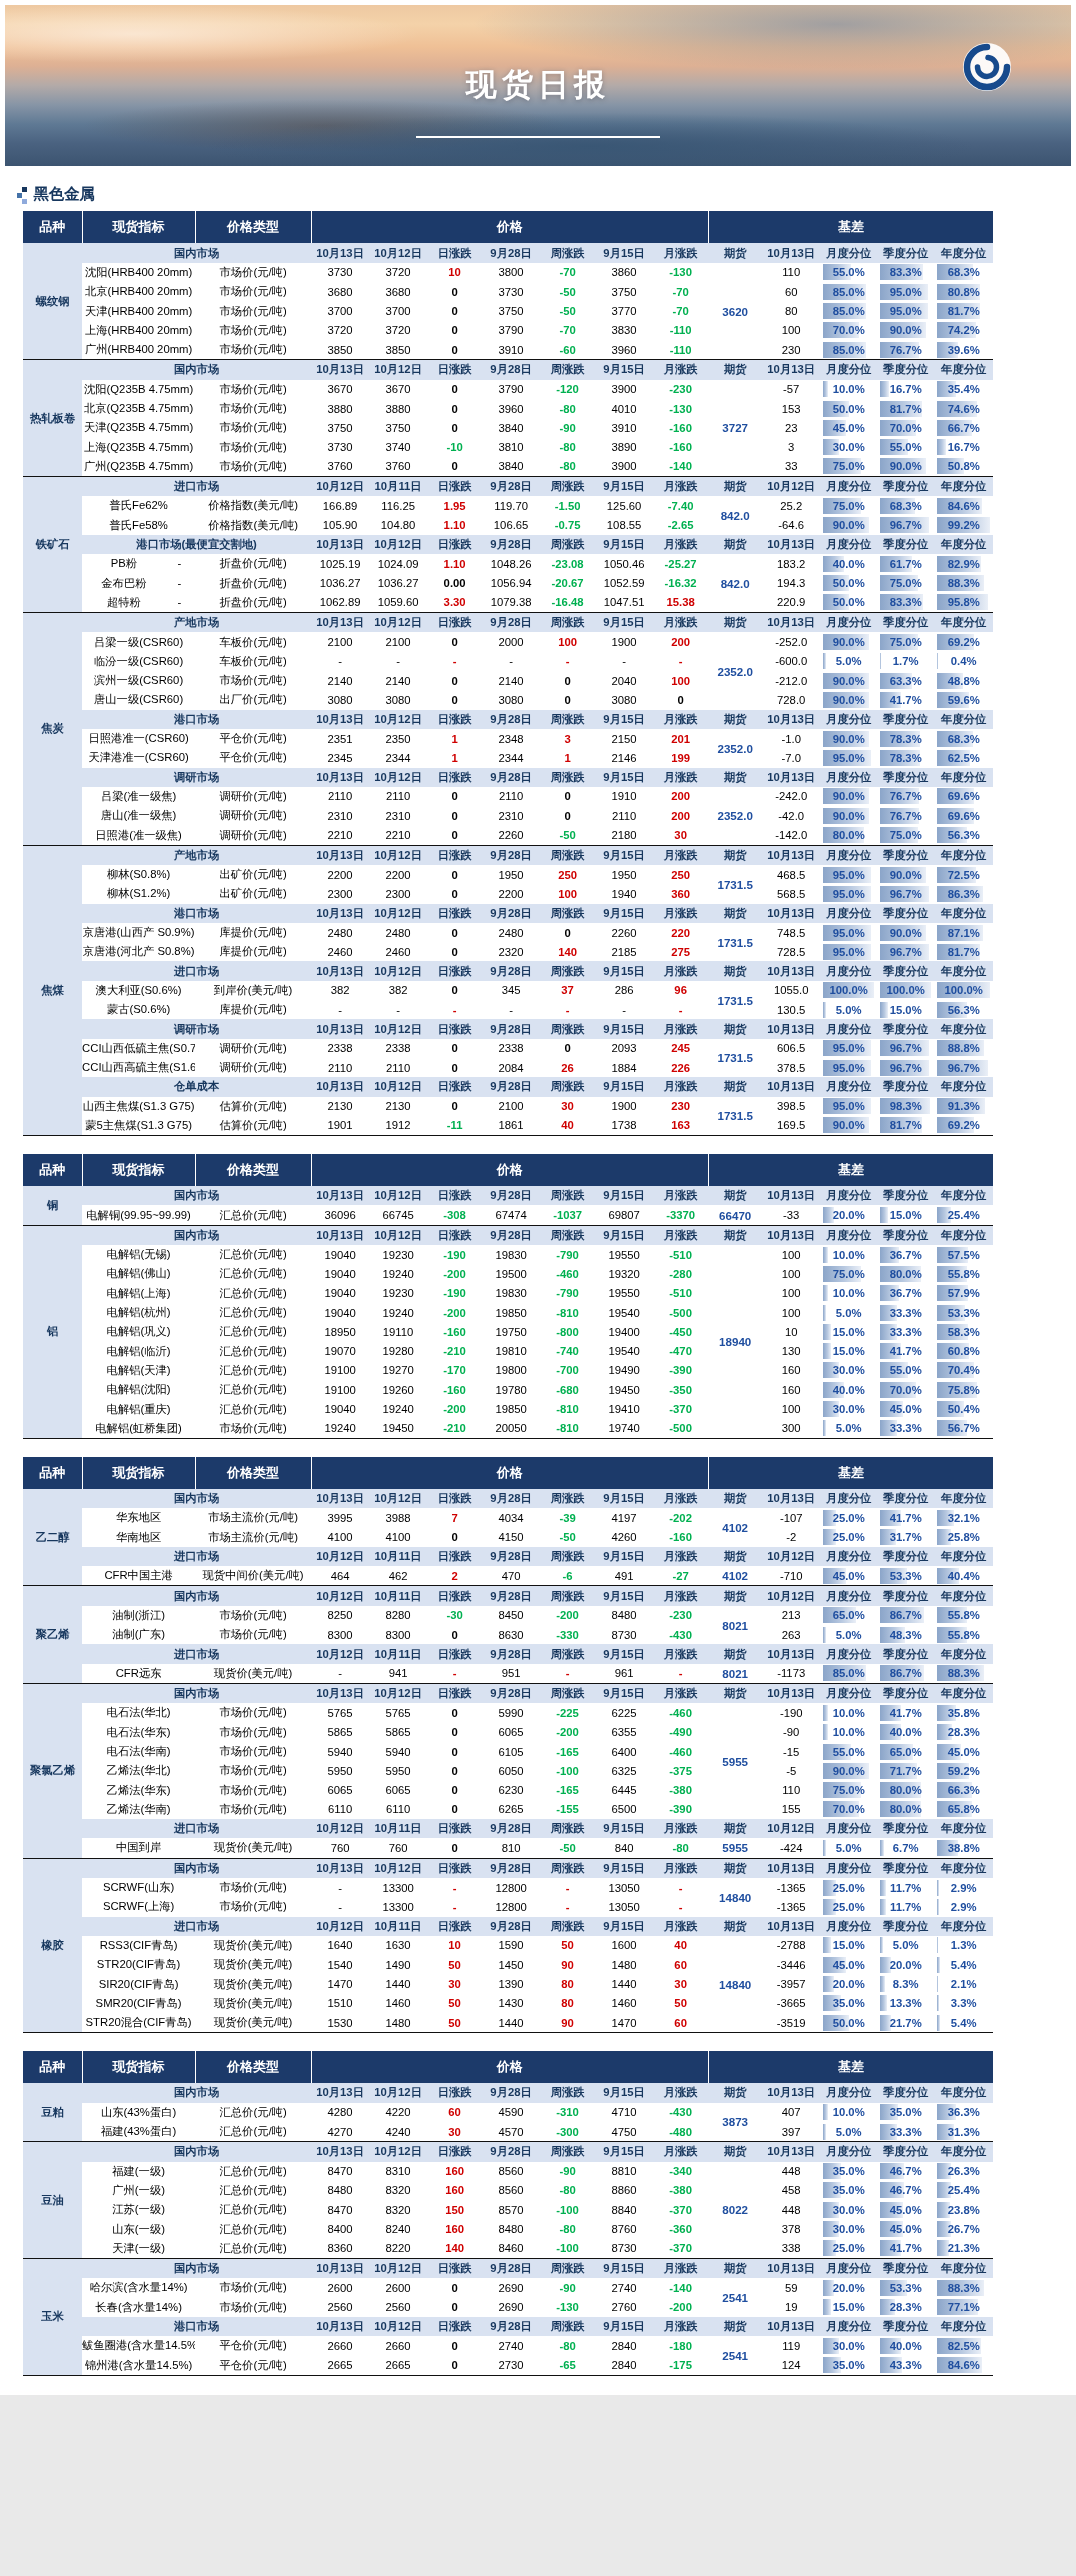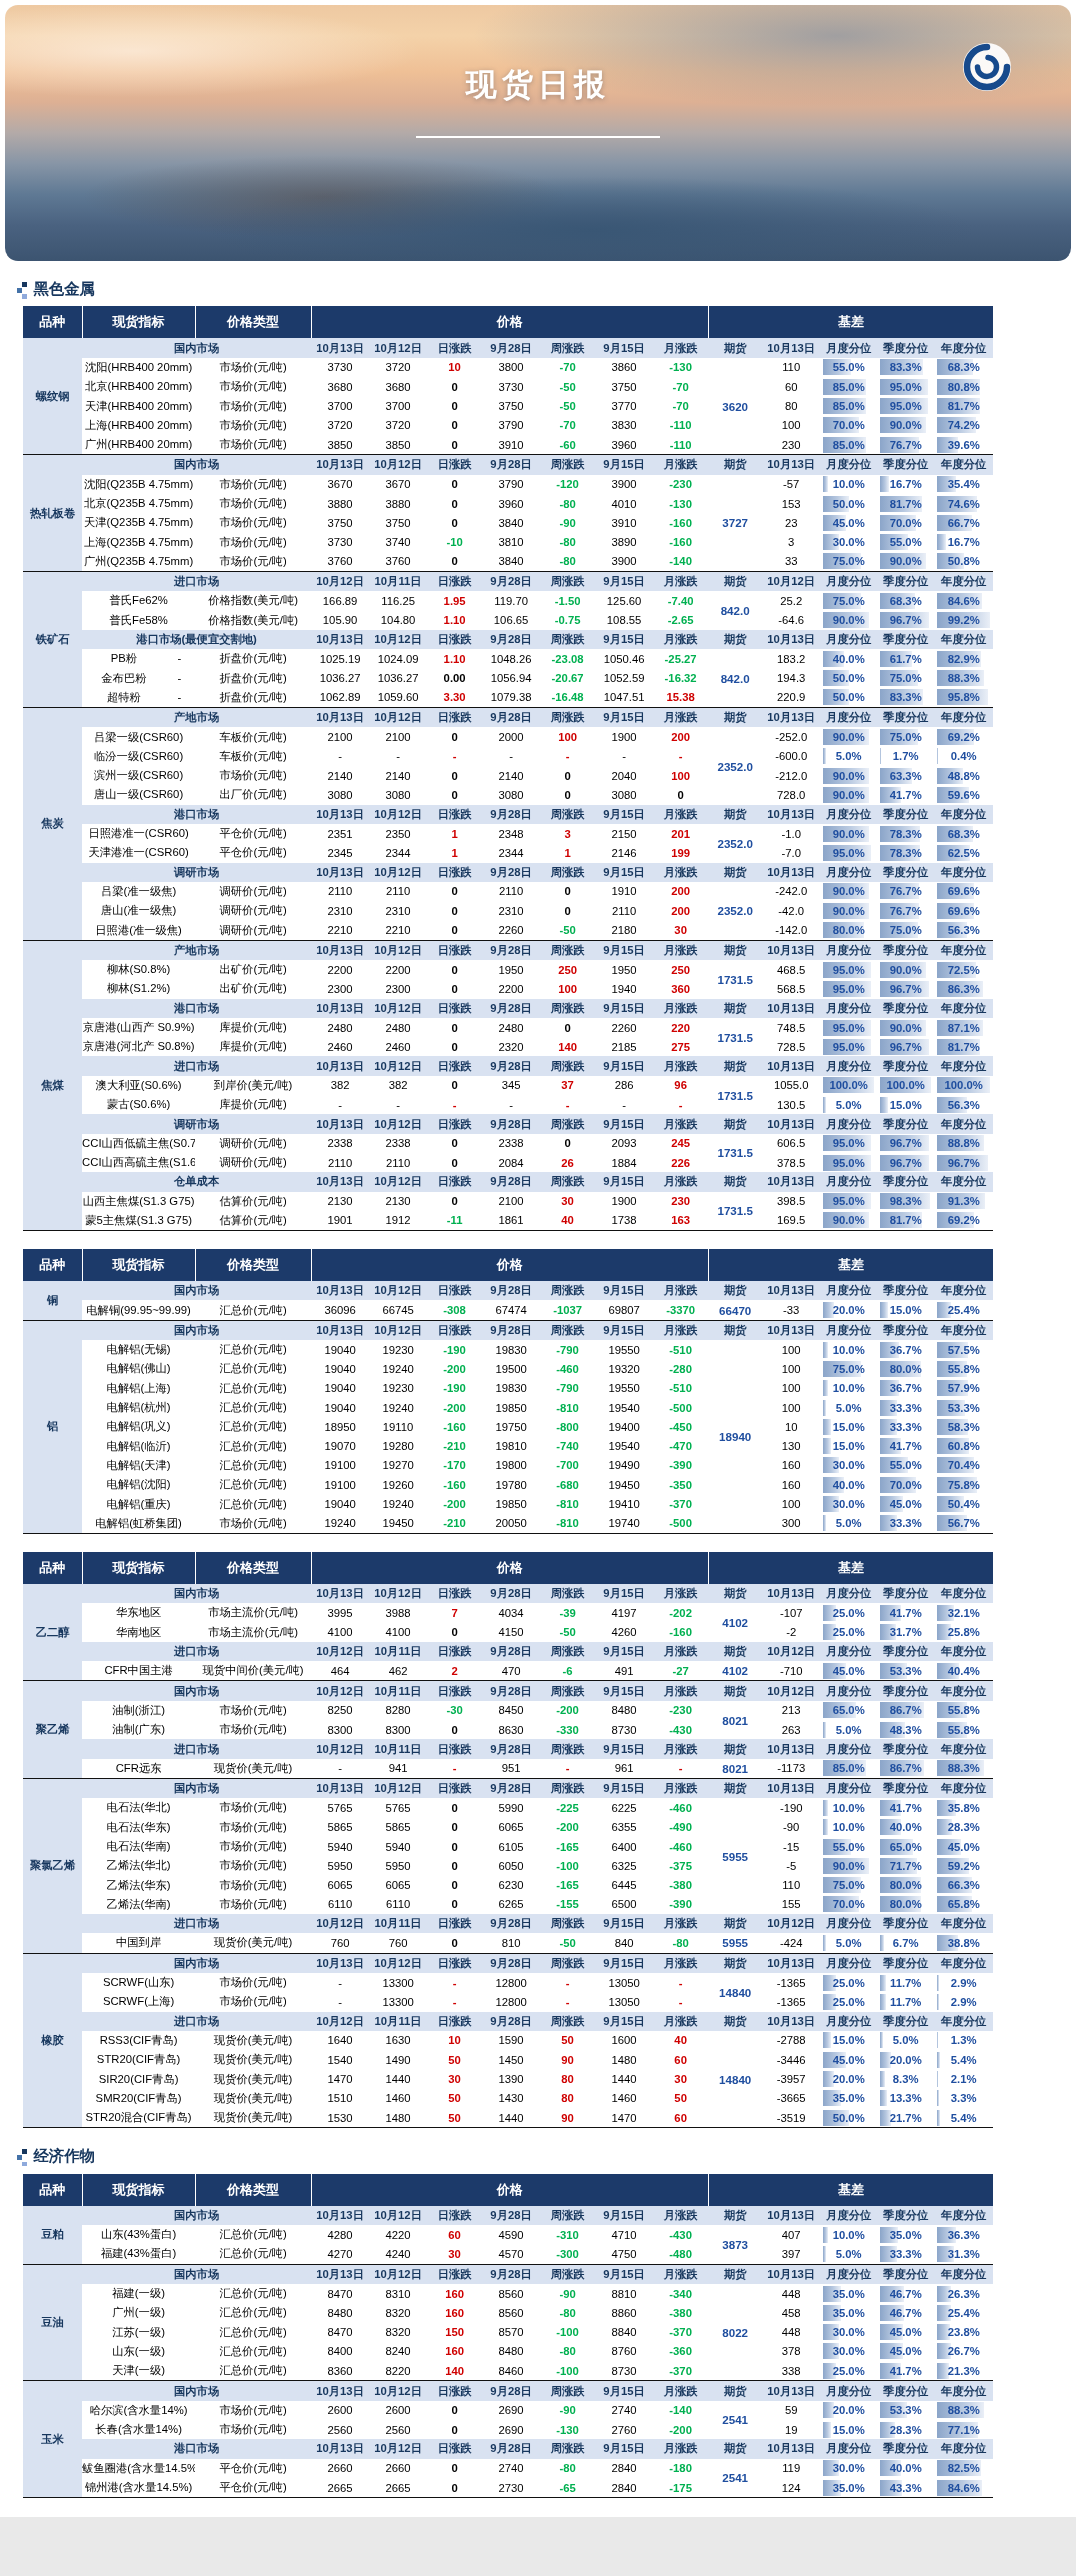--- a/index.html
+++ b/index.html
@@ -5,13 +5,13 @@
   html,body{margin:0;padding:0;background:#e9e9e9;font-family:"Liberation Sans","DejaVu Sans",sans-serif;}
   .page{width:1076px;margin:0 auto;background:#fff;box-sizing:border-box;padding:5.1px 5.1px 19.3px 5.1px;}
   
-  .banner{position:relative;height:256px;overflow:hidden;
+  .banner{position:relative;height:161px;overflow:hidden;
     background:
       radial-gradient(ellipse 55% 45% at 78% 12%, rgba(105,125,155,.60), transparent 62%),
       radial-gradient(ellipse 45% 30% at 12% 18%, rgba(255,245,235,.65), transparent 60%),
       radial-gradient(ellipse 60% 35% at 55% 88%, rgba(55,85,115,.85), transparent 60%),
       radial-gradient(ellipse 35% 25% at 30% 75%, rgba(90,70,60,.45), transparent 65%),
-      linear-gradient(180deg,#eec9a2 0%,#f4d2a9 12%,#efc096 26%,#ddb094 38%,#b3aaa8 50%,#8795a6 62%,#5f7994 74%,#4a6280 86%,#3c5470 100%); border-radius: 13px;}
+      linear-gradient(180deg,#eec9a2 0%,#f4d2a9 12%,#efc096 26%,#ddb094 38%,#b3aaa8 50%,#8795a6 62%,#5f7994 74%,#4a6280 86%,#3c5470 100%);}
   .banner-title{position:absolute;top:59px;left:0;width:100%;text-align:center;color:#fff;
     font-size:31px;font-weight:bold;letter-spacing:5.1px;text-shadow:0 1.3px 5.1px rgba(40,50,70,.35);}
   .banner-line{position:absolute;top:131px;left:50%;transform:translateX(-50%);width:244px;height:1.9px;background:#fff;}

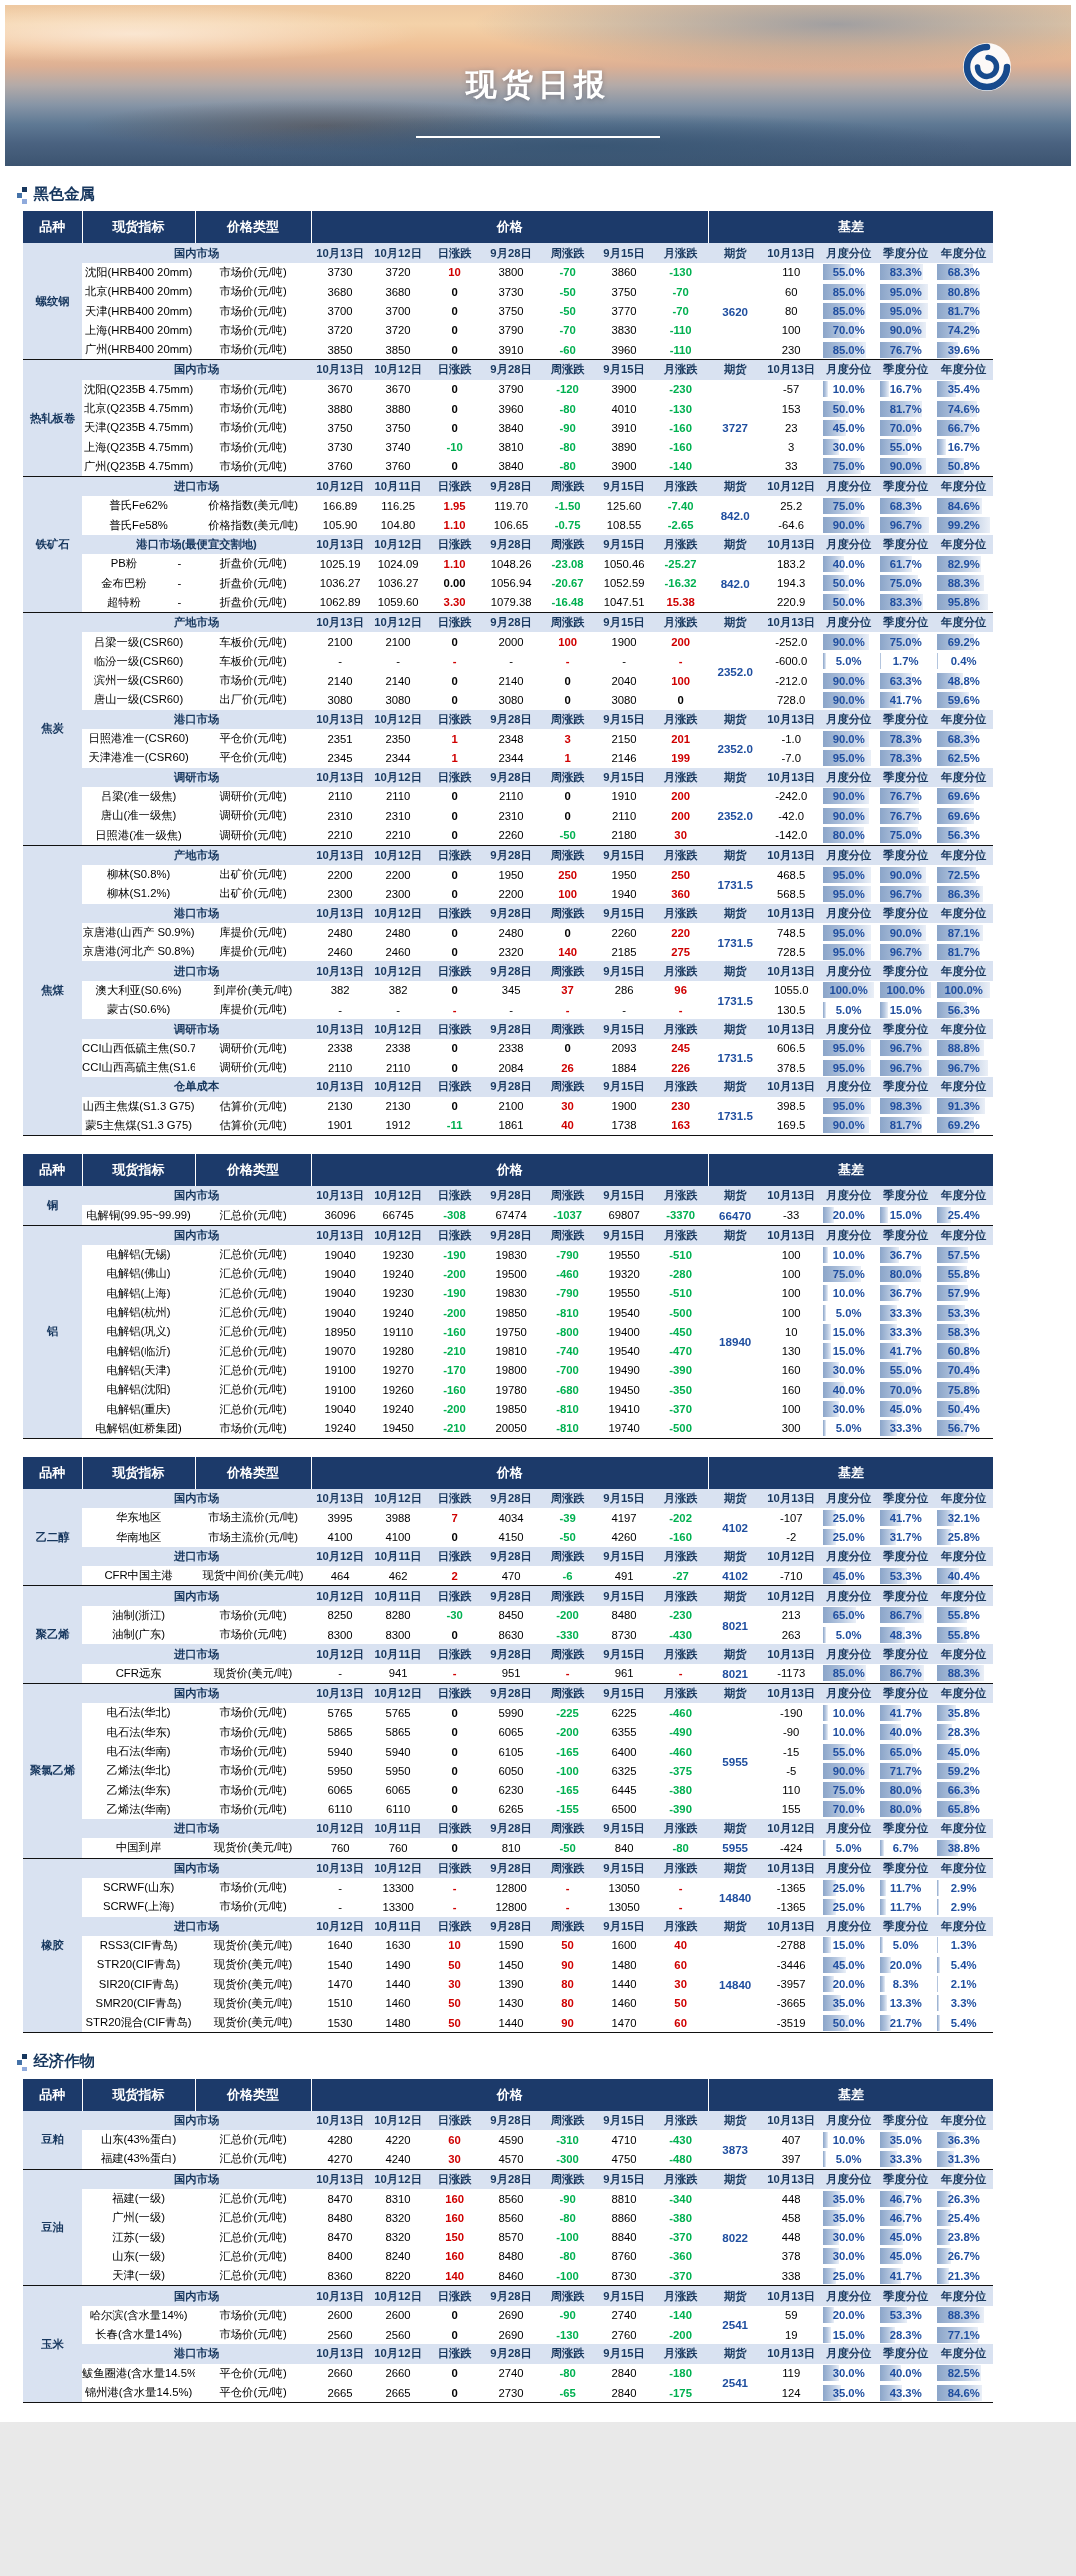--- a/index.html
+++ b/index.html
@@ -2504,14 +2504,6 @@
         </table>
       </div>
       <div class="section">
-        <div class="sec-title">
-          <span class="bullet">
-            <i class="b1"></i>
-            <i class="b2"></i>
-            <i class="b3"></i>
-          </span>
-          <span>经济作物</span>
-        </div>
         <table>
           <colgroup>
             <col style="width:59px">

